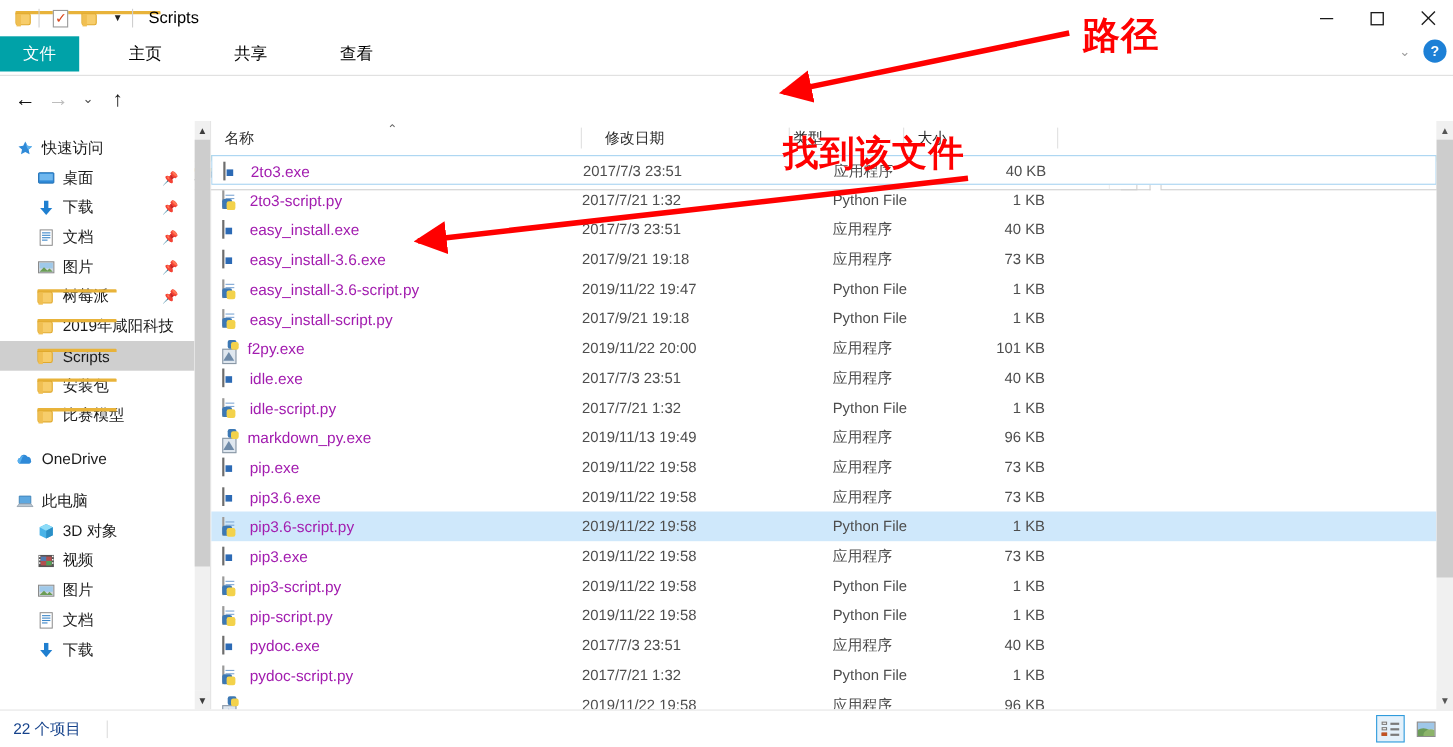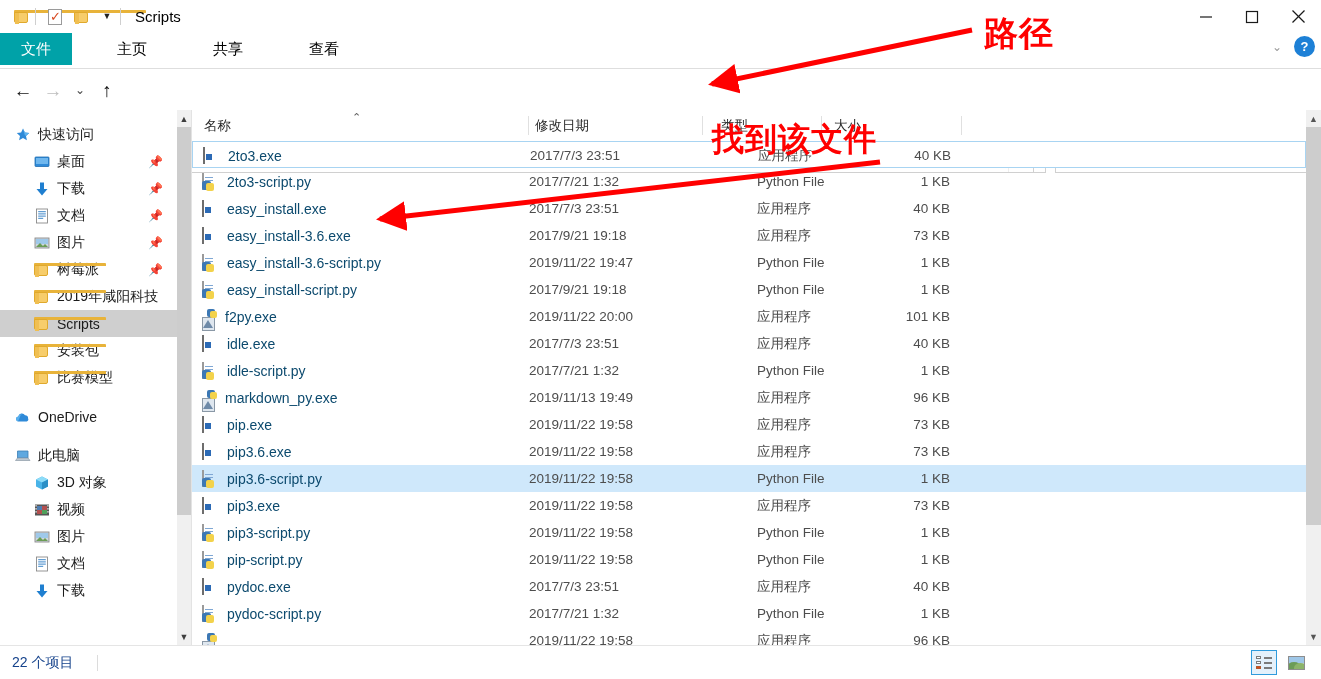--- a/index.html
+++ b/index.html
@@ -490,7 +490,7 @@
           <span class="sortcaret" style="left:160px;top:1px;">⌃</span>
           <span class="vline"></span>
         </div>
-        <div class="col" style="left:331px;width:180px;">
+        <div class="col" style="left:346px;width:180px;">
           <span>修改日期</span>
           <span class="vline"></span>
         </div>

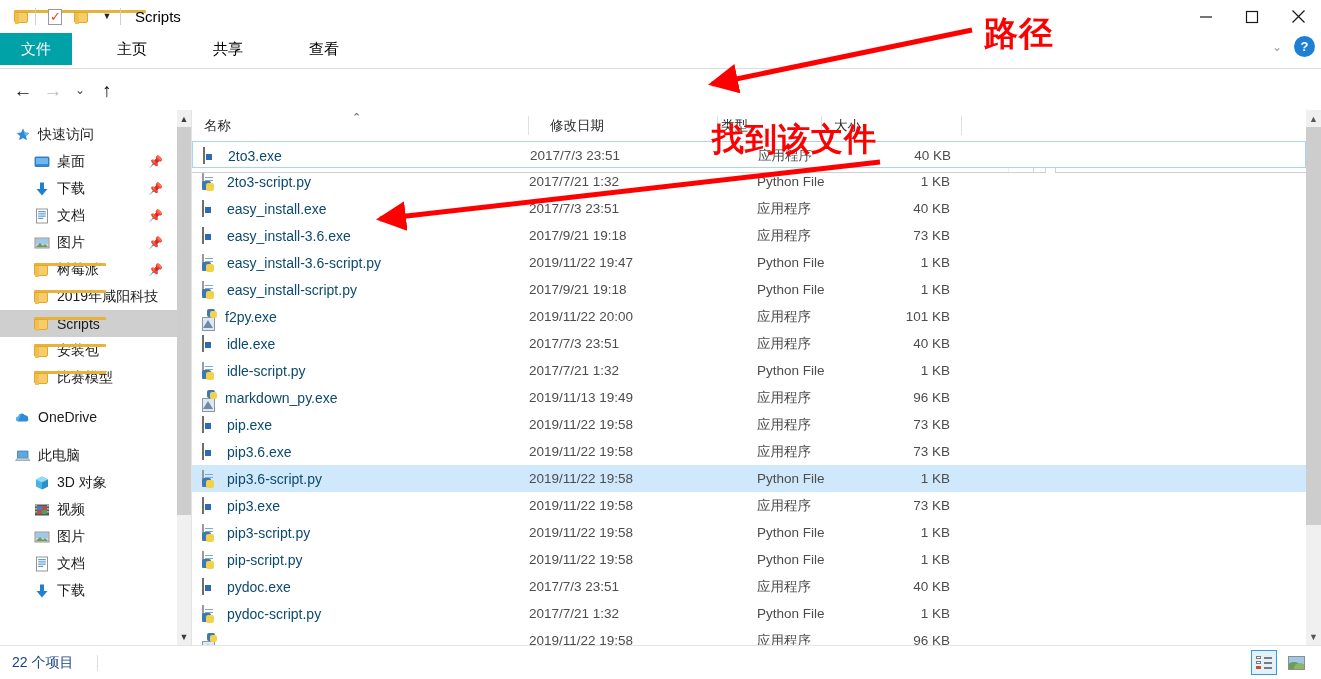--- a/index.html
+++ b/index.html
@@ -94,7 +94,7 @@
   .row.selected{background:#cfe8fb;text-align:right;}
   .row.focused{border:1px solid #a8d4f2;background:#fff;}
   .cell-name{position:absolute;left:10px;top:0;height:27px;display:flex;align-items:center;gap:8px;}
-  .cell-name .fname{font-size:14px;color:#0c4a6e;white-space:nowrap;padding-left:15px;}
+  .cell-name .fname{font-size:14px;color:#a21caf;white-space:nowrap;padding-left:15px;}
   .cell-date{position:absolute;left:337px;top:0;height:27px;display:flex;align-items:center;font-size:13.5px;color:#4d4d4d;white-space:nowrap;}
   .cell-type{position:absolute;left:517px;top:0;height:27px;display:flex;align-items:center;font-size:13.5px;color:#4d4d4d;white-space:nowrap;margin-left:48px;}
   .cell-size{position:absolute;left:630px;top:0;width:128px;height:27px;display:flex;align-items:center;justify-content:flex-end;font-size:13.5px;color:#4d4d4d;white-space:nowrap;}

